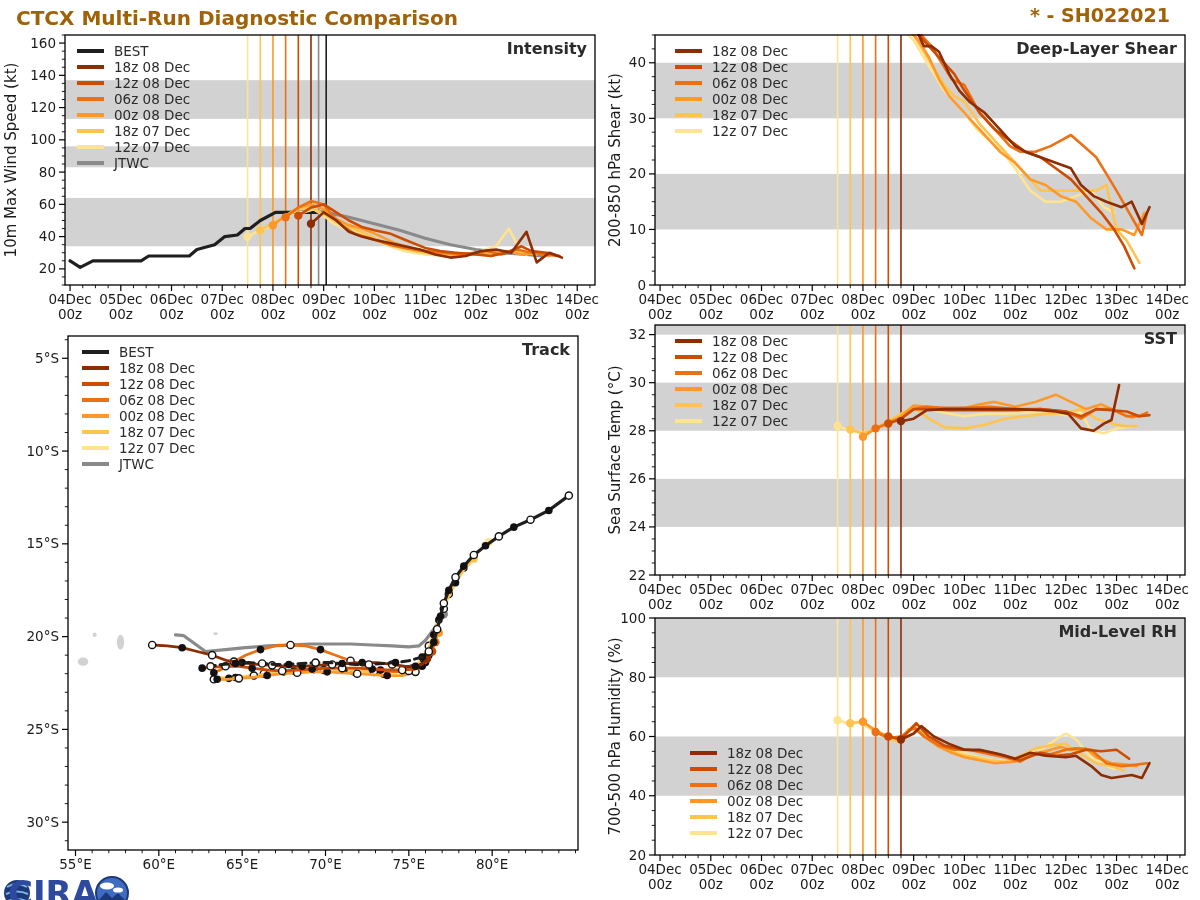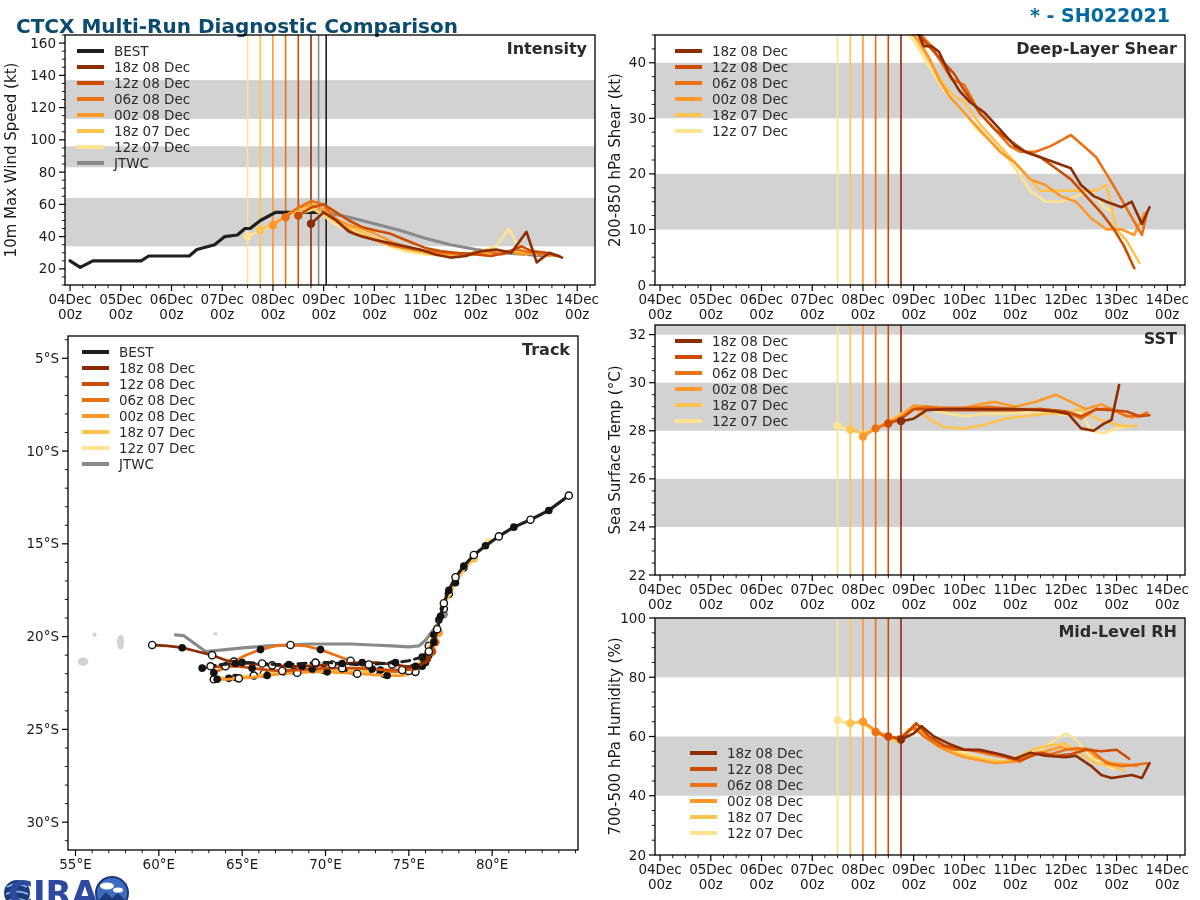--- a/index.html
+++ b/index.html
@@ -5,7 +5,7 @@
   html,body{margin:0;padding:0;background:#fff;width:1200px;height:900px;overflow:hidden;
     font-family:"DejaVu Sans","Liberation Sans",sans-serif;}
   #fig{position:relative;width:1200px;height:900px;background:#fff;}
-  .hdr-title{position:absolute;left:16px;top:14px;font-size:20px;font-weight:bold;color:#0c4a6e;}
+  .hdr-title{position:absolute;left:16px;top:6px;font-size:20px;font-weight:bold;color:#a16207;}
   .hdr-storm{position:absolute;right:30px;top:4px;font-size:19px;font-weight:bold;color:#0369a1;}
   .panel{position:absolute;}
   svg{display:block;}

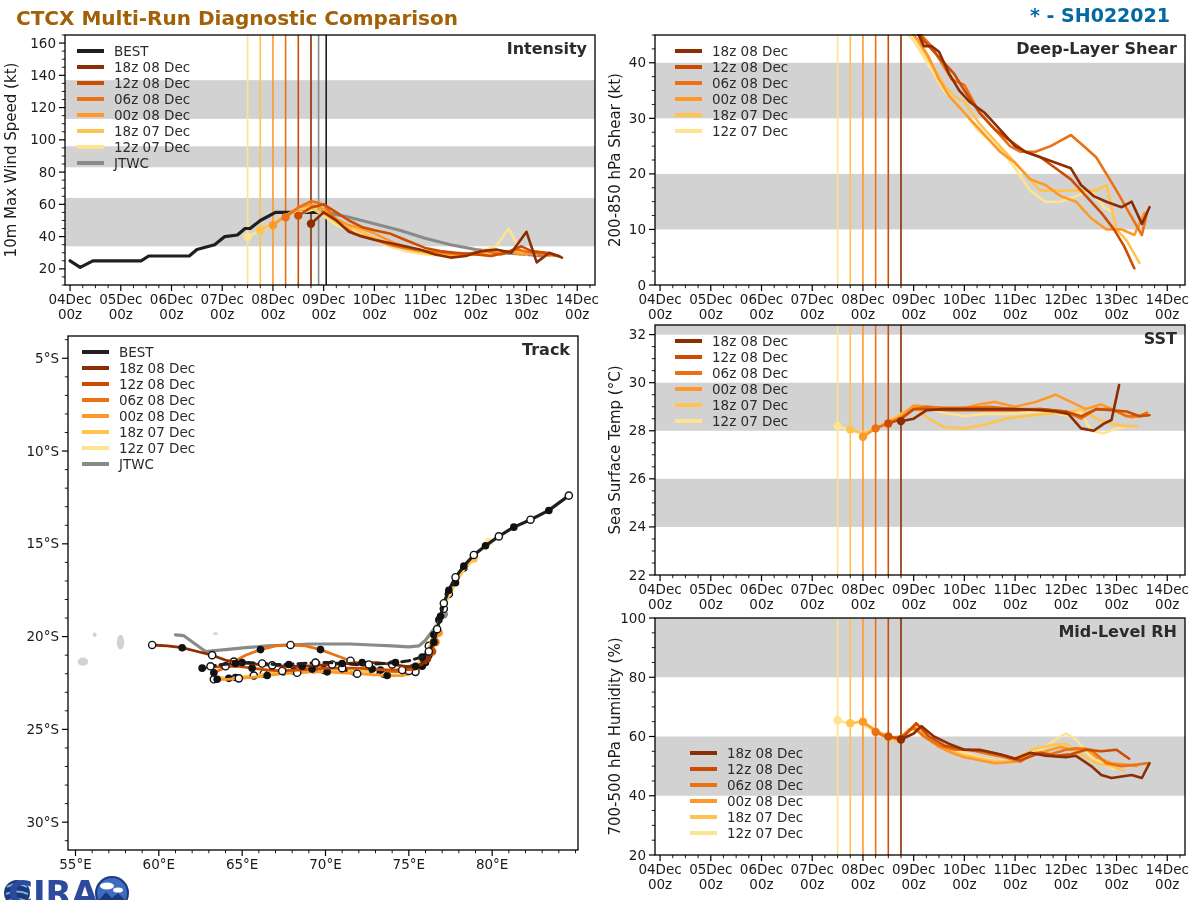--- a/index.html
+++ b/index.html
@@ -6,7 +6,7 @@
     font-family:"DejaVu Sans","Liberation Sans",sans-serif;}
   #fig{position:relative;width:1200px;height:900px;background:#fff;}
   .hdr-title{position:absolute;left:16px;top:6px;font-size:20px;font-weight:bold;color:#a16207;}
-  .hdr-storm{position:absolute;right:30px;top:4px;font-size:19px;font-weight:bold;color:#0369a1;}
+  .hdr-storm{position:absolute;right:30px;top:4px;font-size:19px;font-weight:bold;color:#a16207;}
   .panel{position:absolute;}
   svg{display:block;}
   svg text{font-family:"DejaVu Sans","Liberation Sans",sans-serif;}

